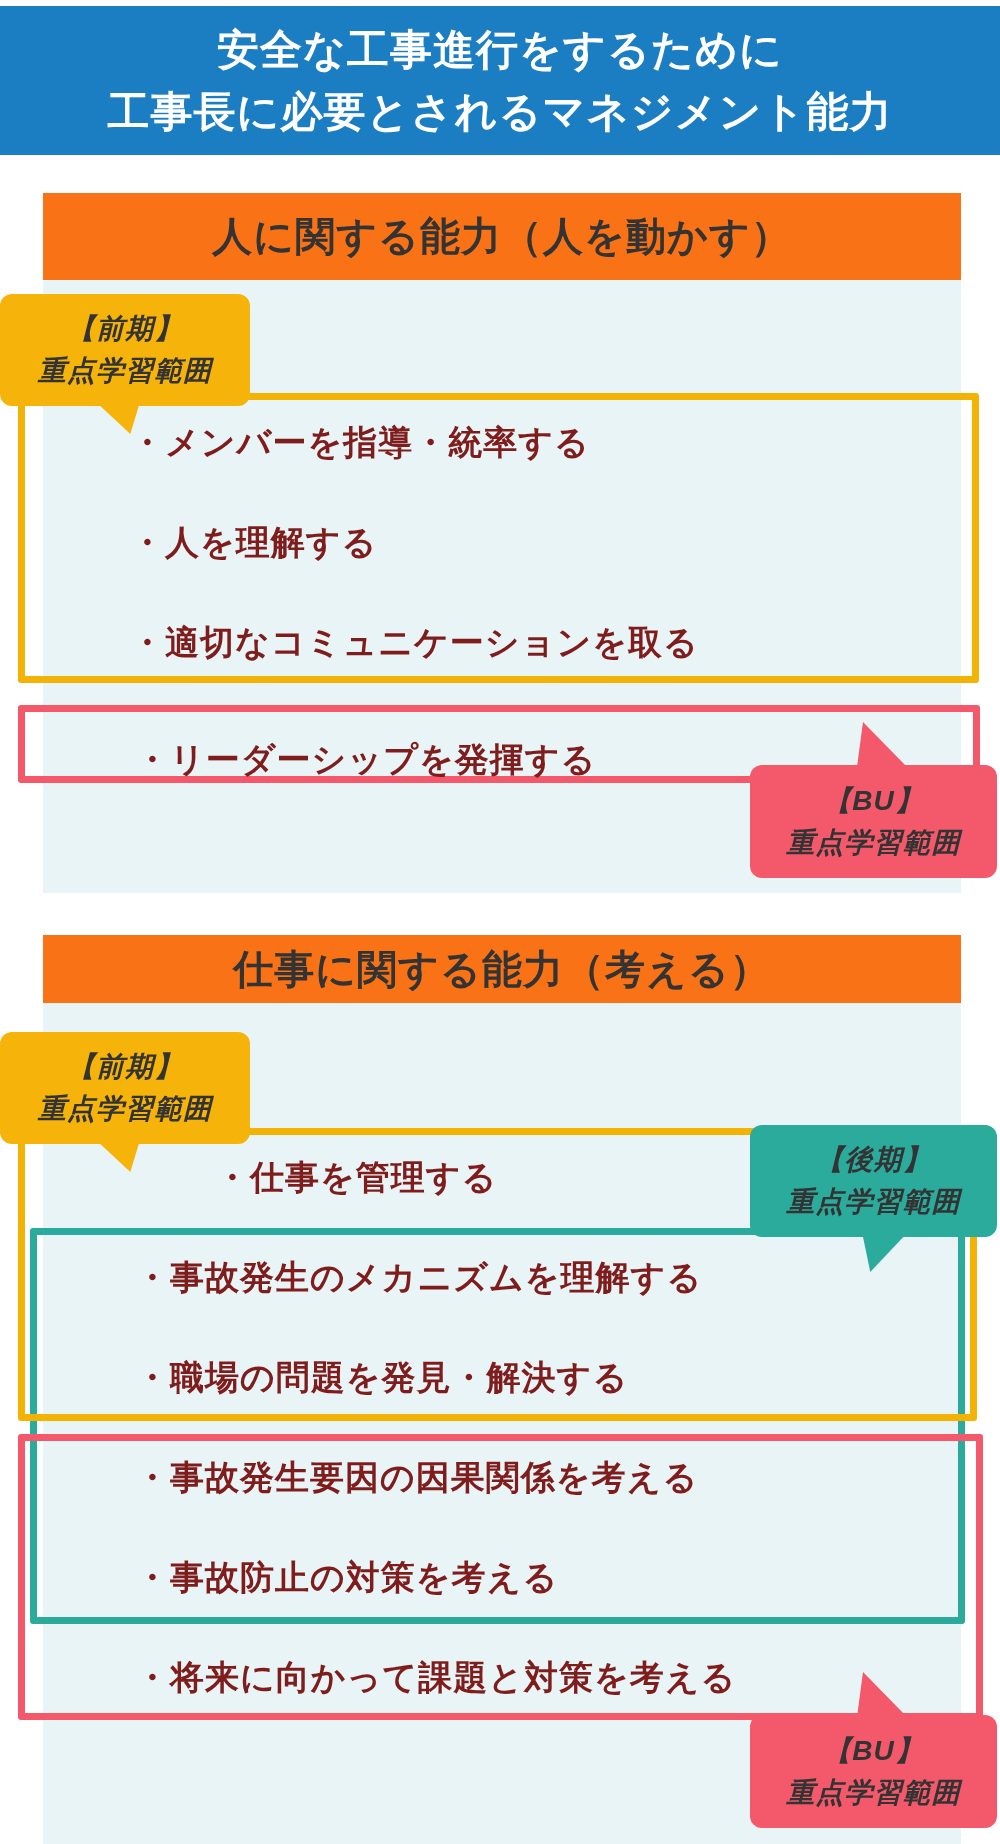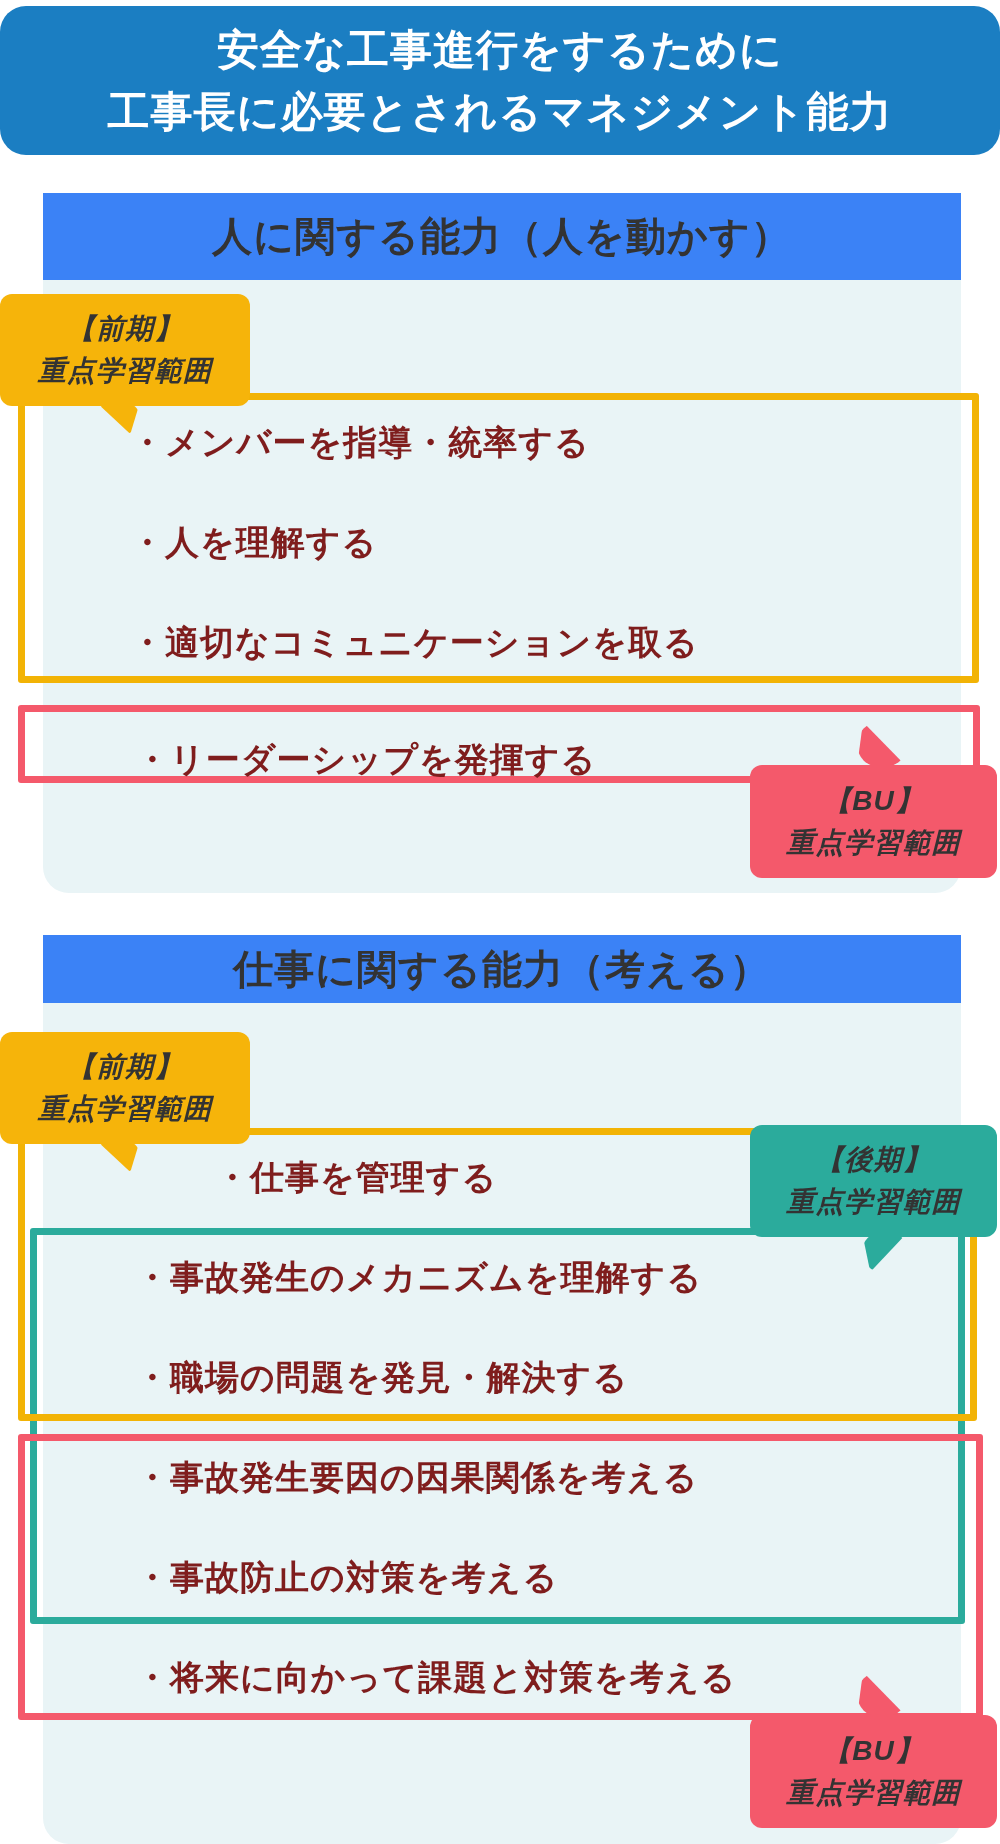--- a/index.html
+++ b/index.html
@@ -7,7 +7,7 @@
     position:relative;width:1000px;height:1844px;background:#ffffff;overflow:hidden;
     font-family:"Liberation Sans","DejaVu Sans",sans-serif;color:#333333;
   }
-  .abs{position:absolute;border-radius:26px;}
+  .abs{position:absolute;}
   
   .banner{left:0;top:6px;width:1000px;height:149px;background:#1b7ec2;
     display:flex;flex-direction:column;justify-content:center;align-items:center;}

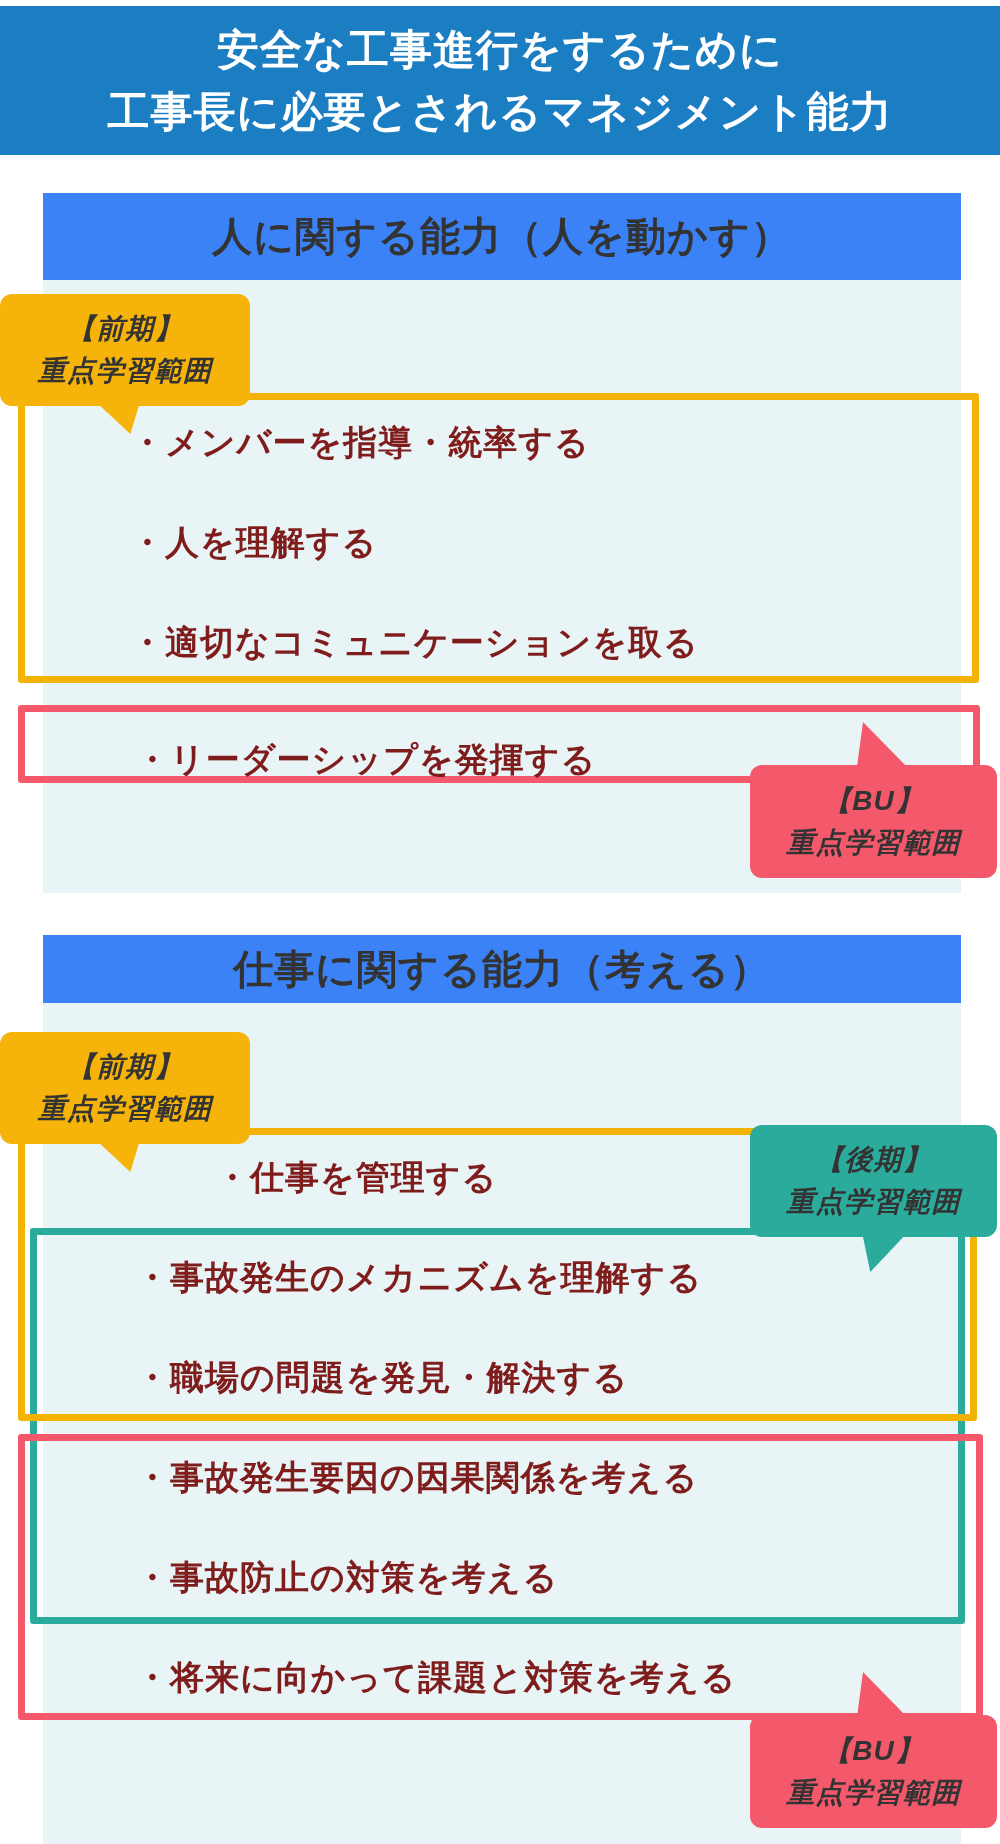--- a/index.html
+++ b/index.html
@@ -16,7 +16,7 @@
   .panel{background:#e9f4f6;}
   .panel1{left:43px;top:193px;width:918px;height:700px;}
   .panel2{left:43px;top:935px;width:918px;height:909px;}
-  .band{position:absolute;left:0;top:0;width:100%;background:#3b82f6;
+  .band{position:absolute;left:0;top:0;width:100%;background:#f97316;
     display:flex;align-items:center;justify-content:center;}
   .band1{height:87px;}
   .band2{height:68px;}

